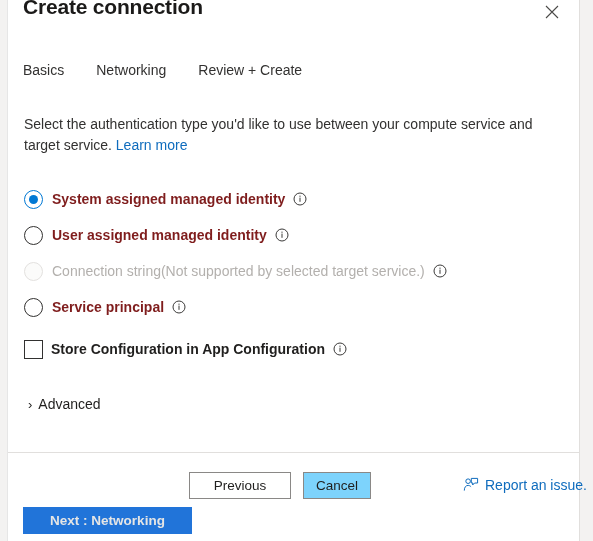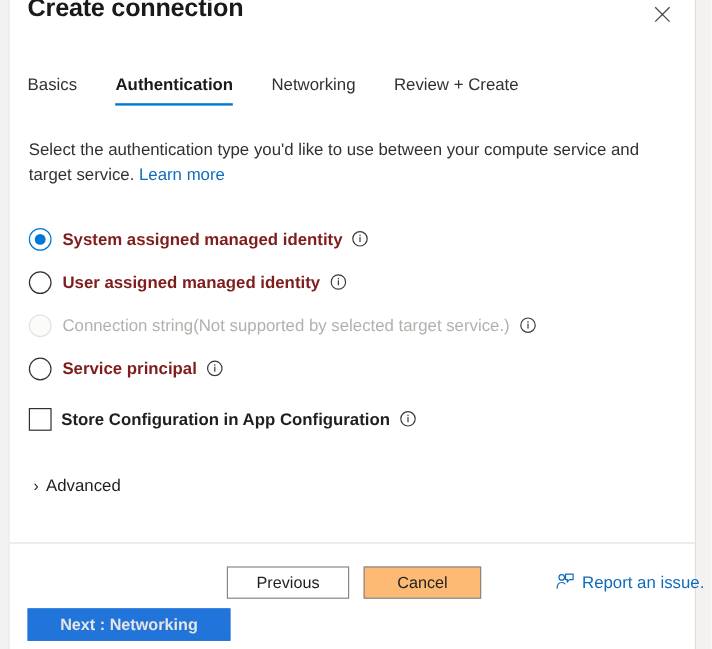--- a/index.html
+++ b/index.html
@@ -308,7 +308,6 @@
 
     <div id="tabs">
       <button class="tab">Basics</button>
-      <button class="tab active">Authentication</button>
       <button class="tab">Networking</button>
       <button class="tab">Review + Create</button>
     </div>

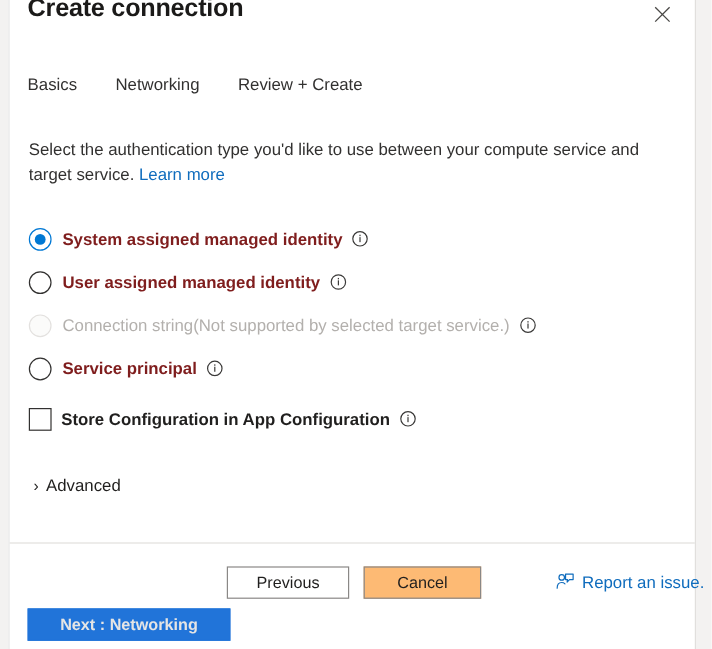--- a/index.html
+++ b/index.html
@@ -268,8 +268,8 @@
   }
   #cancel-button {
     left: 295px;
-    width: 98px;
-    background: #fdba74;
+    width: 68px;
+    background: #7dd3fc;
     border: 1px solid #8a8886;
     color: #201f1e;
   }

